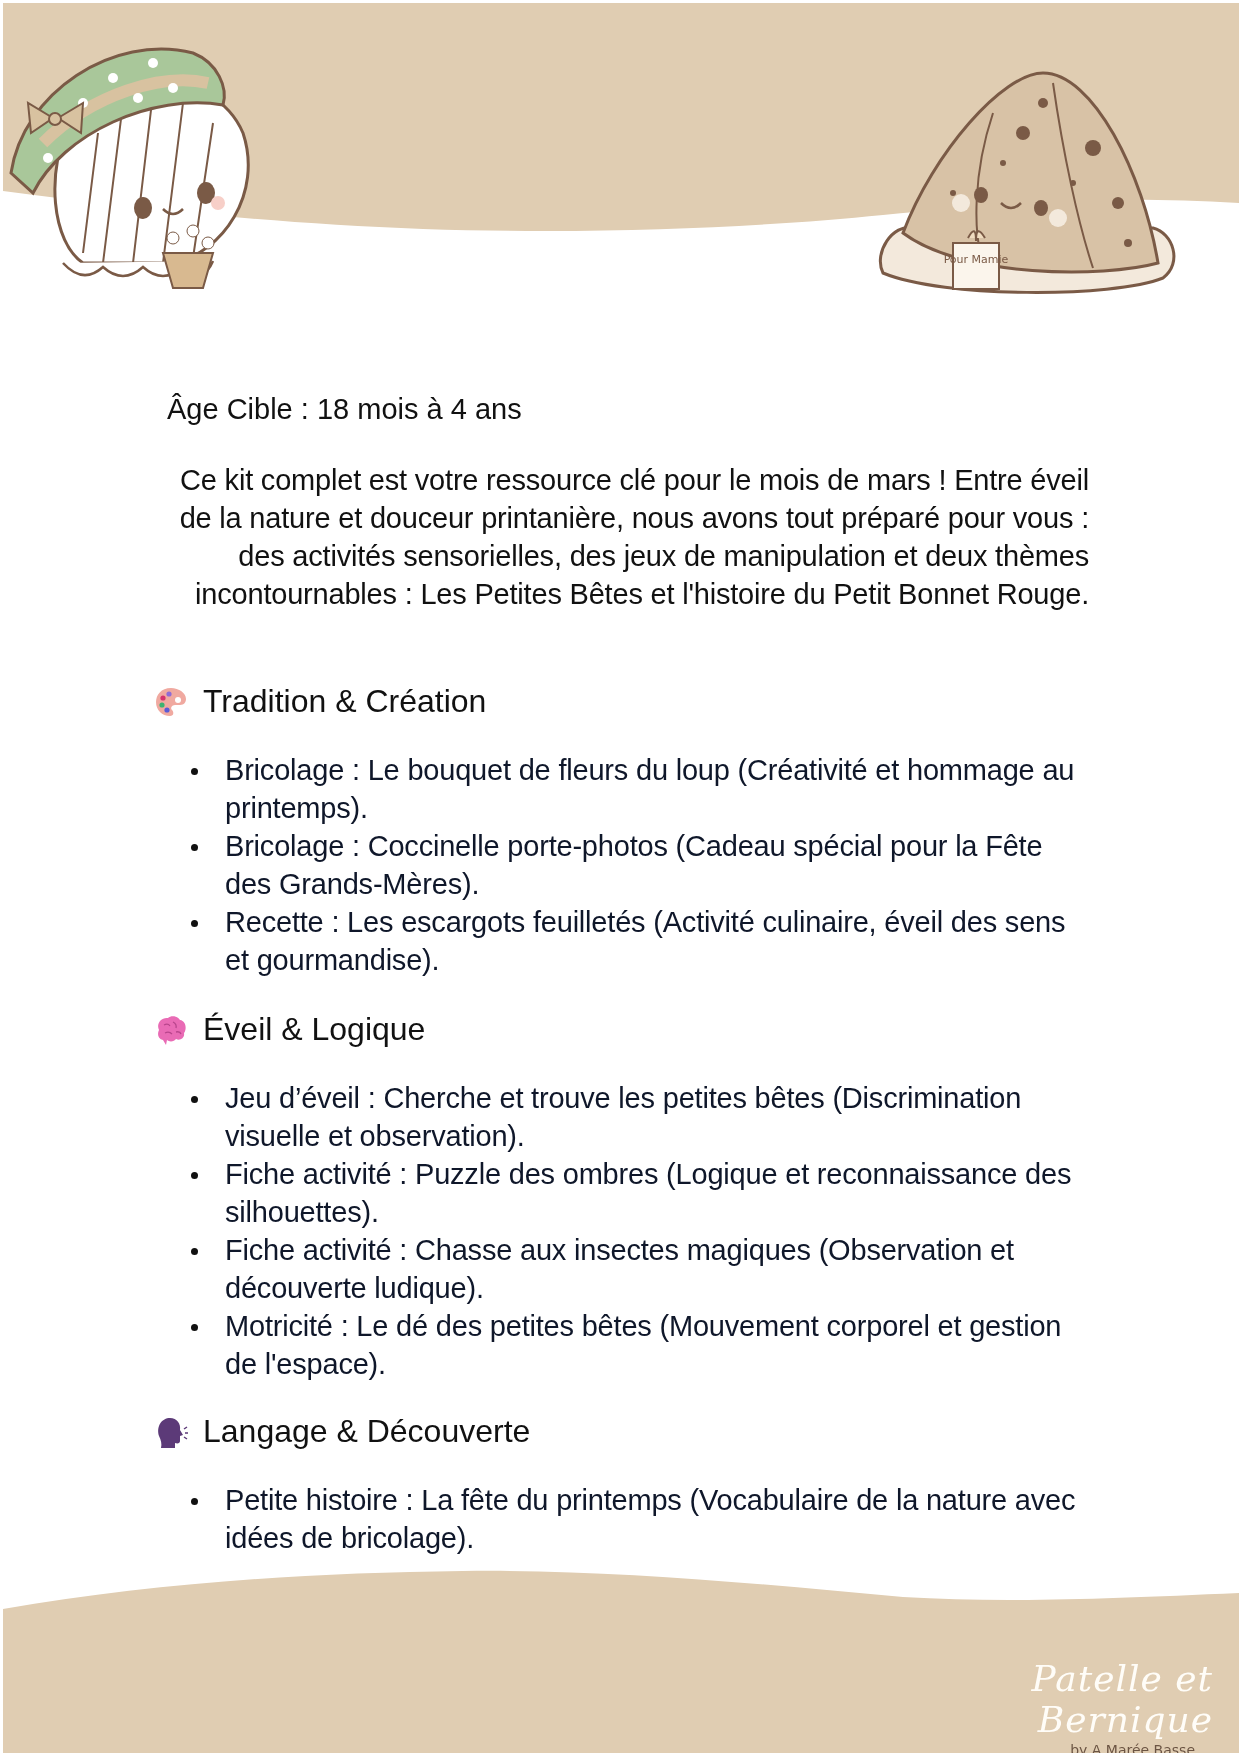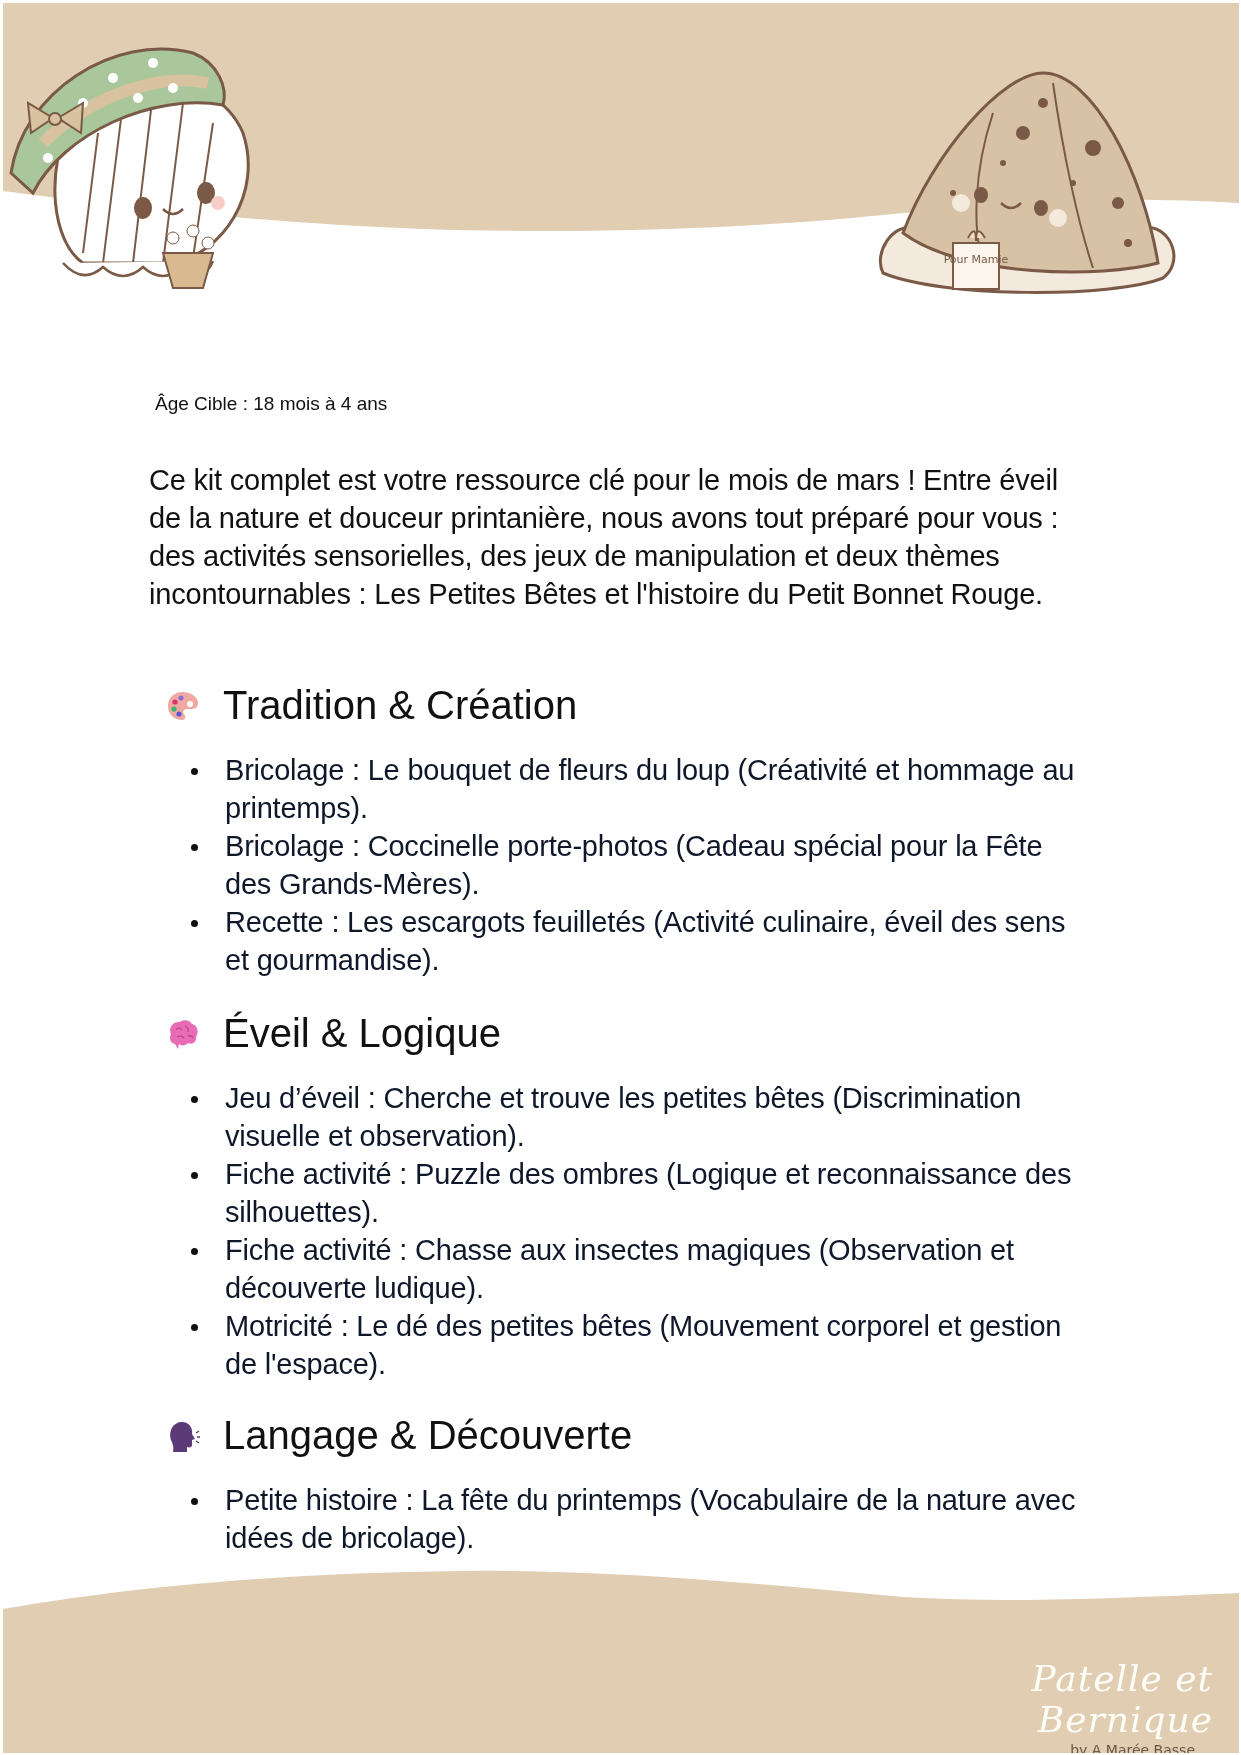--- a/index.html
+++ b/index.html
@@ -21,7 +21,7 @@
   .title { position:absolute; left:0; width:1236px; top:302px; text-align:center;
            font-size:46px; font-weight:300; letter-spacing:-0.5px; color:#111;
            font-family:"Liberation Sans", "DejaVu Sans", sans-serif; }
-  .age { position:absolute; left:152px; top:390px; font-size:19px; font-weight:300; color:#111; }
+  .age { position:absolute; left:164px; top:390px; font-size:29px; font-weight:300; color:#111; }
   .intro { position:absolute; left:146px; top:458px; width:940px; font-size:29px; line-height:38px;
            font-weight:300; color:#111; margin:0; letter-spacing:-0.2px; }
 

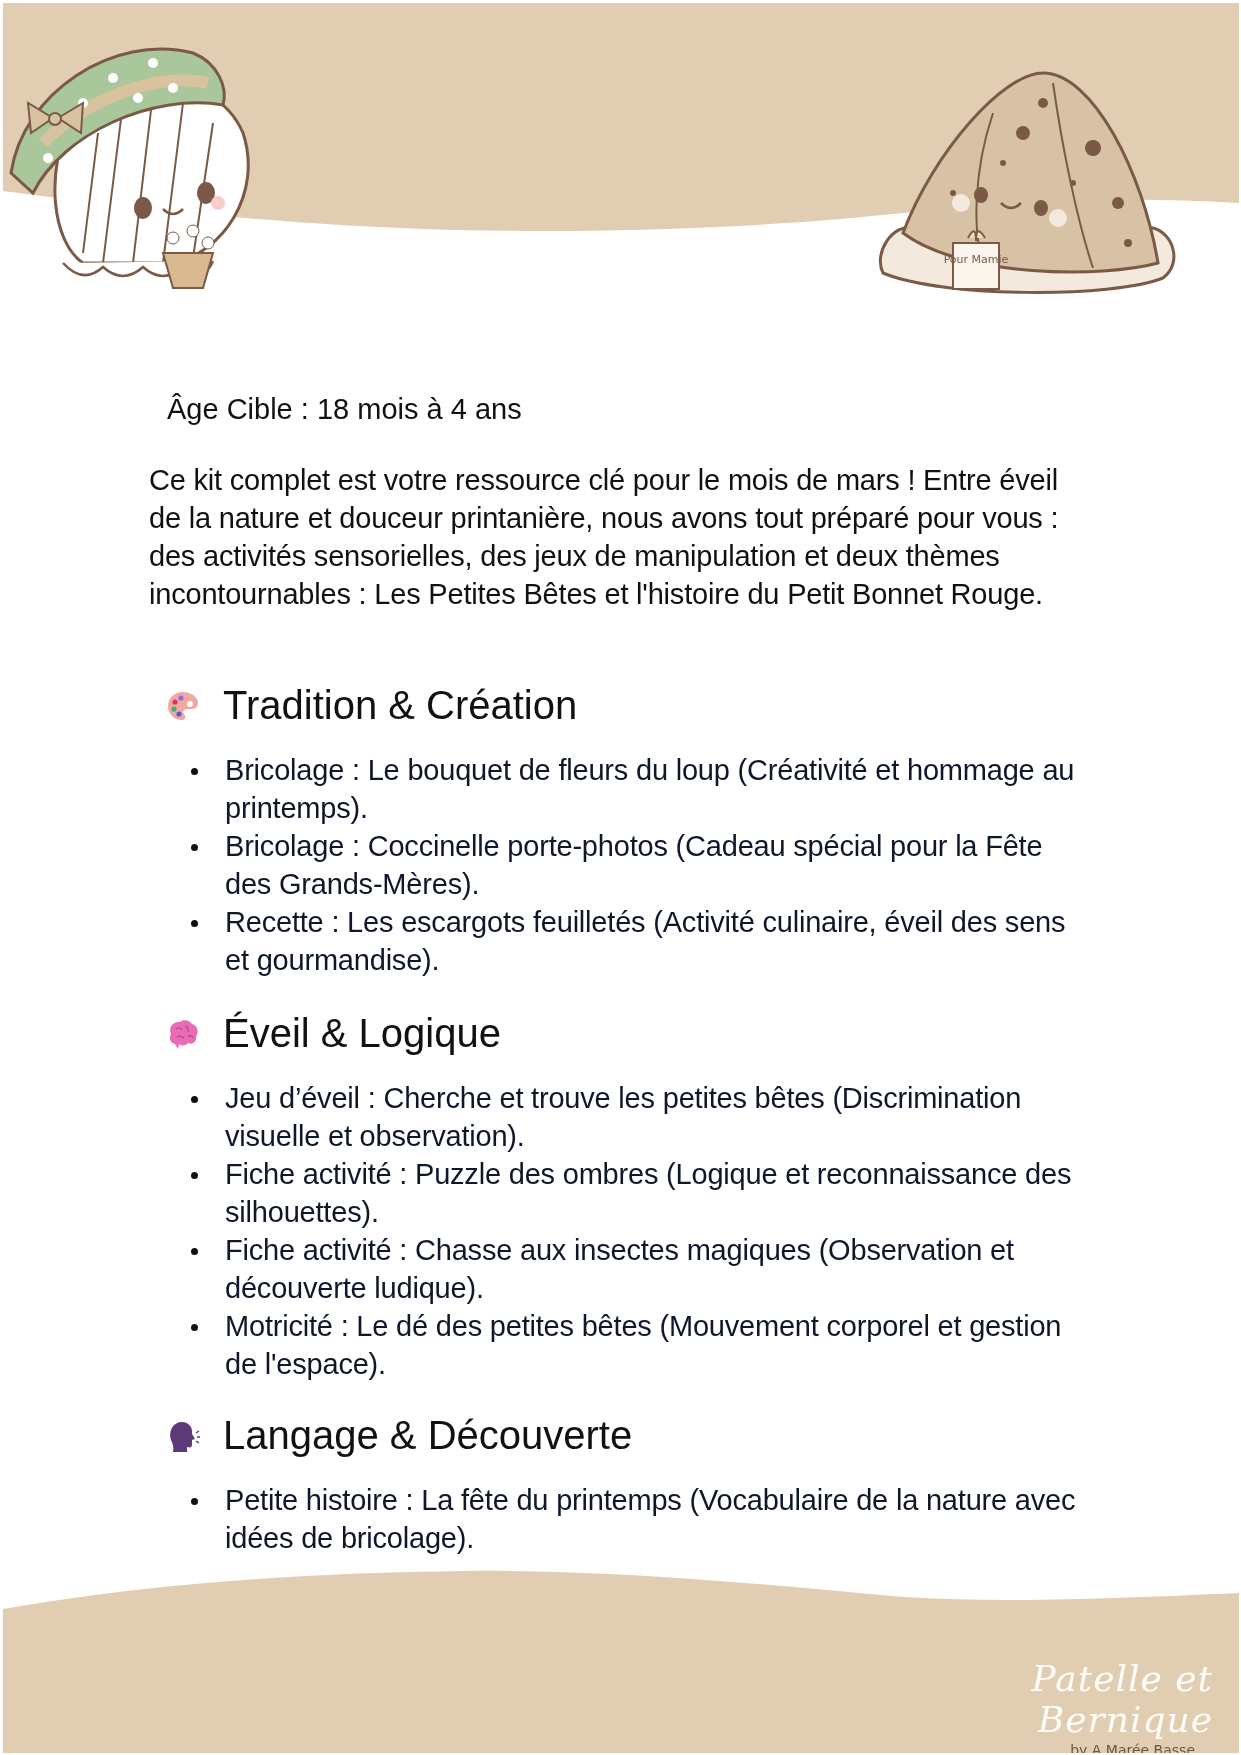--- a/index.html
+++ b/index.html
@@ -23,7 +23,7 @@
            font-family:"Liberation Sans", "DejaVu Sans", sans-serif; }
   .age { position:absolute; left:164px; top:390px; font-size:29px; font-weight:300; color:#111; }
   .intro { position:absolute; left:146px; top:458px; width:940px; font-size:29px; line-height:38px;
-           font-weight:300; color:#111; margin:0; letter-spacing:-0.2px; }
+           font-weight:300; color:#111; margin:0; letter-spacing:-0.2px;text-align:right; }
 
   .section-head { position:absolute; left:162px; display:flex; align-items:center; gap:22px;
                   font-size:40px; font-weight:300; color:#111; }

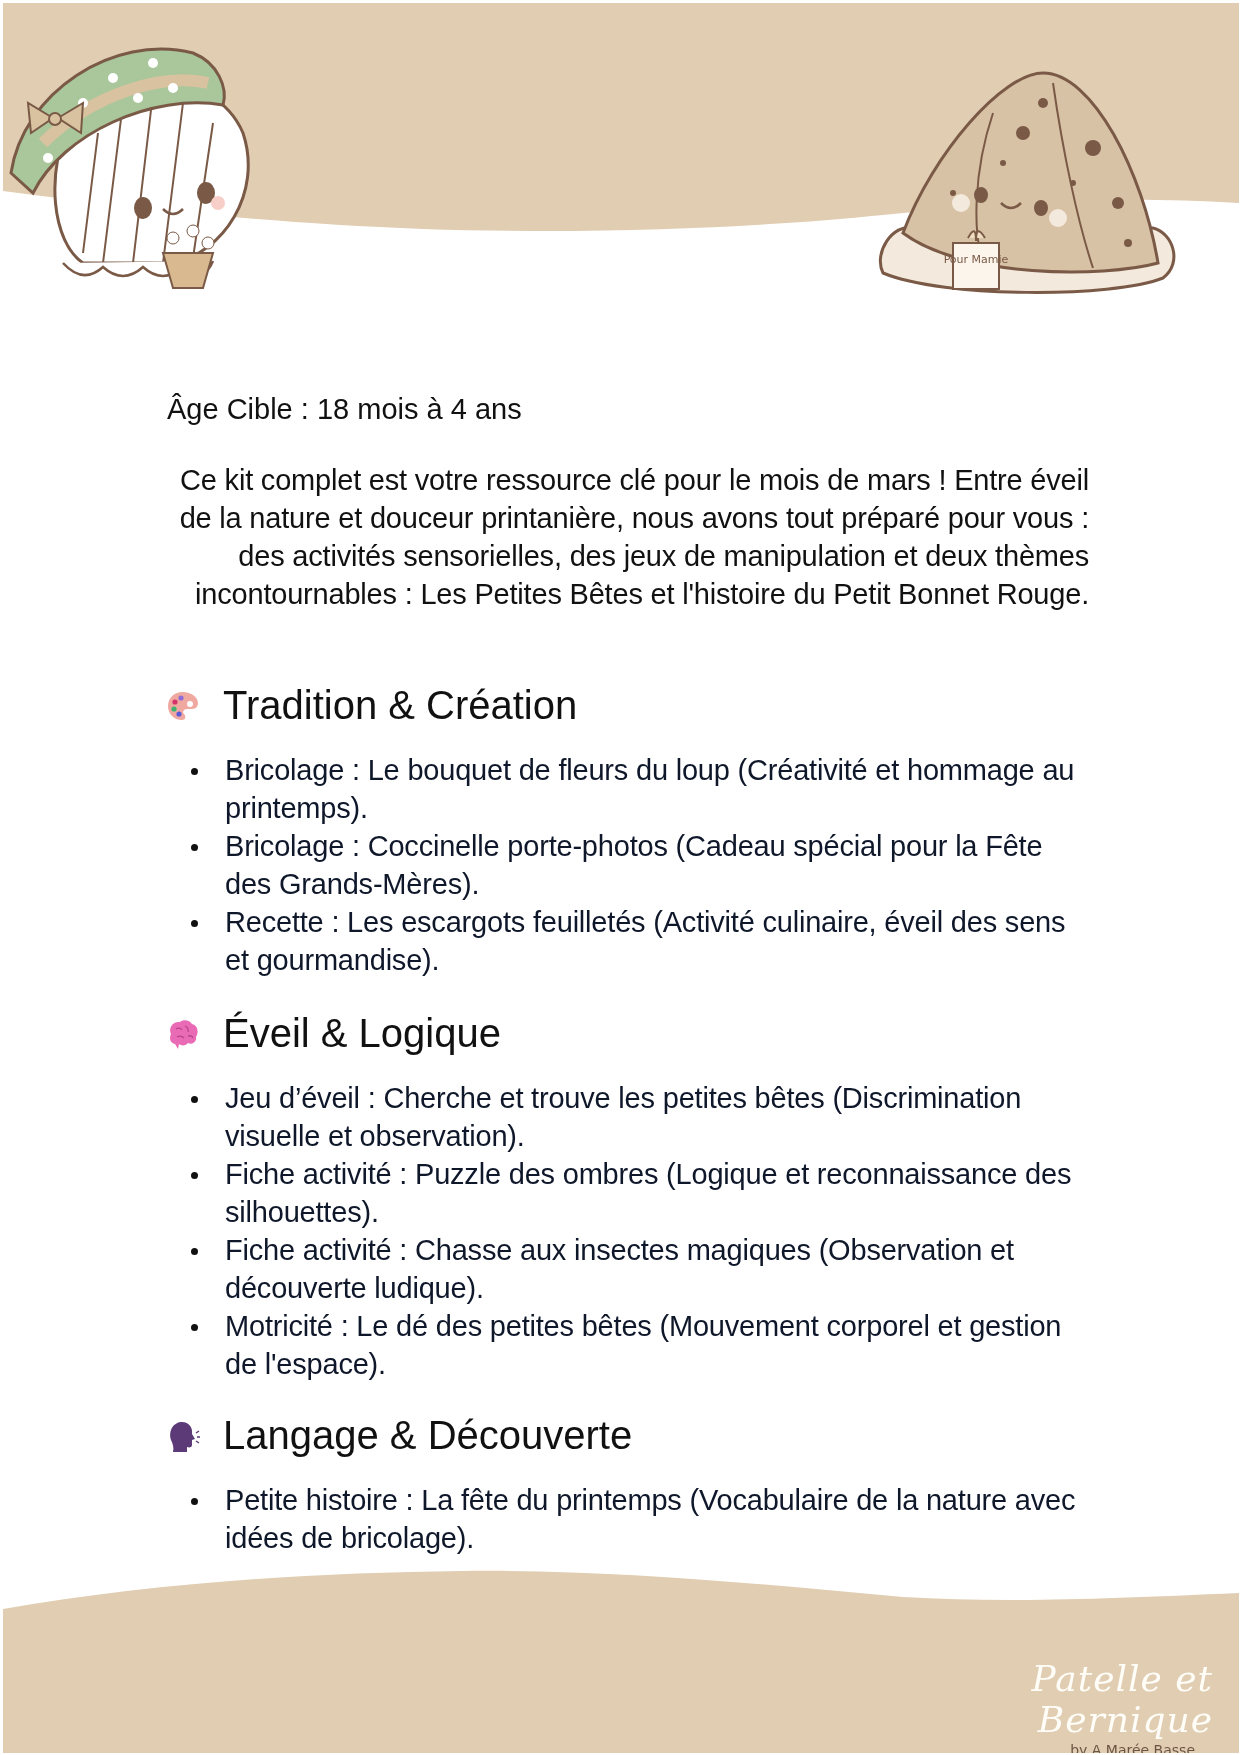--- a/index.html
+++ b/index.html
@@ -25,8 +25,8 @@
   .intro { position:absolute; left:146px; top:458px; width:940px; font-size:29px; line-height:38px;
            font-weight:300; color:#111; margin:0; letter-spacing:-0.2px;text-align:right; }
 
-  .section-head { position:absolute; left:162px; display:flex; align-items:center; gap:22px;
-                  font-size:40px; font-weight:300; color:#111; }
+  .section-head { position:absolute; left:150px; display:flex; align-items:center; gap:14px;
+                  font-size:32px; font-weight:300; color:#111; }
   .section-icon { width:36px; height:36px; display:inline-block; }
 
   .list { position:absolute; left:186px; width:900px; margin:0; padding:0; list-style:none; }

